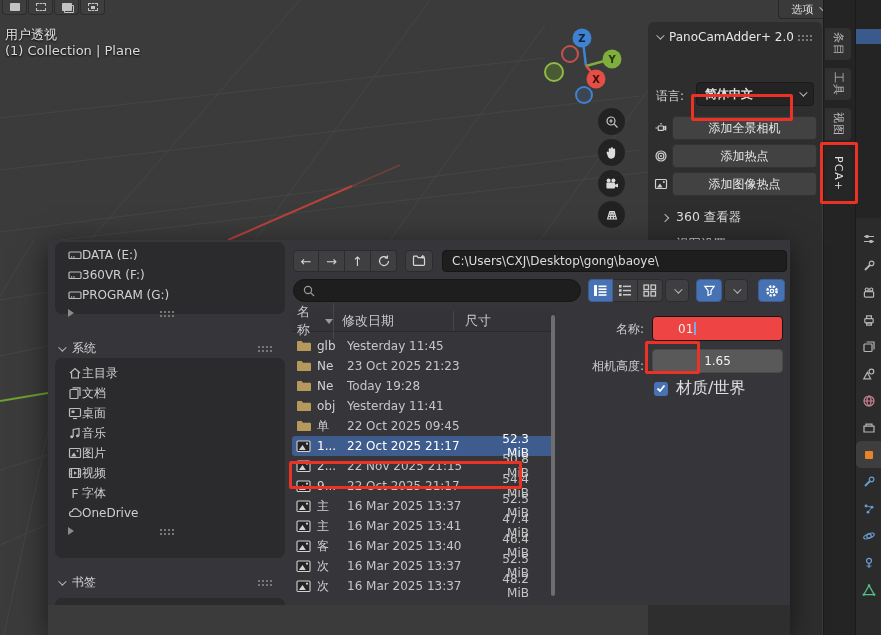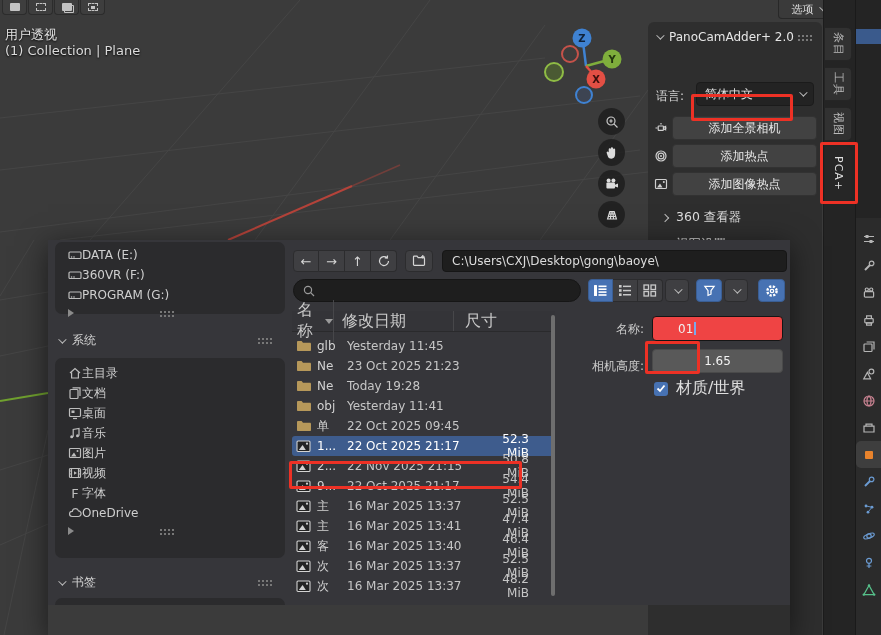--- a/index.html
+++ b/index.html
@@ -40,7 +40,7 @@
   .np-grip{position:absolute;right:10px;top:12px;}
   .lang-label{position:absolute;left:8px;top:66px;font-size:12px;color:#d8d8d8;}
   .lang-dd{position:absolute;left:48px;top:60px;width:118px;height:24px;background:#232323;border:1px solid #1b1b1b;border-radius:4px;
-    color:#e2e2e2;font-size:12px;display:flex;align-items:center;padding:0 8px;justify-content:space-between;}
+    color:#e2e2e2;font-size:12px;display:flex;align-items:center;padding:0 8px;justify-content:space-between;font-weight:bold;}
   .np-actions{position:absolute;left:0;top:92px;width:174px;}
   .np-row{position:relative;height:28px;}
   .np-row .aicon{position:absolute;left:4px;top:5px;width:18px;height:18px;display:flex;align-items:center;justify-content:center;}

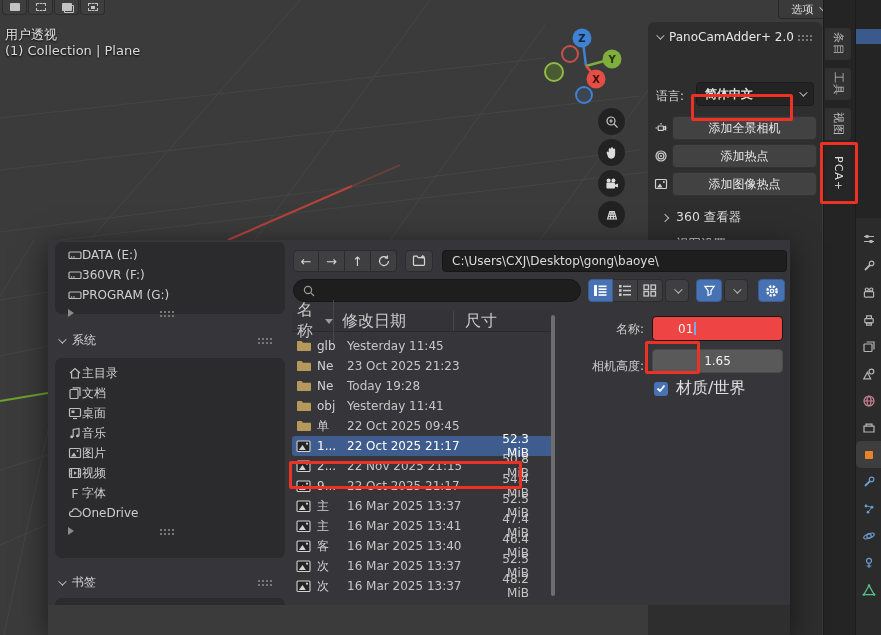--- a/index.html
+++ b/index.html
@@ -103,7 +103,7 @@
 
   
   .listhead{position:absolute;left:244px;top:71px;width:263px;height:21px;background:#343438;border-bottom:1px solid #2a2a2c;
-    display:flex;align-items:center;color:#c9c9c9;font-size:16px;}
+    display:flex;align-items:center;color:#c9c9c9;font-size:13px;}
   .lh-name{padding-left:5px;width:42px;display:flex;align-items:center;gap:4px;border-right:1px solid #47474a;}
   .lh-date{padding-left:8px;width:120px;border-right:1px solid #47474a;height:100%;display:flex;align-items:center;}
   .lh-size{padding-left:11px;}

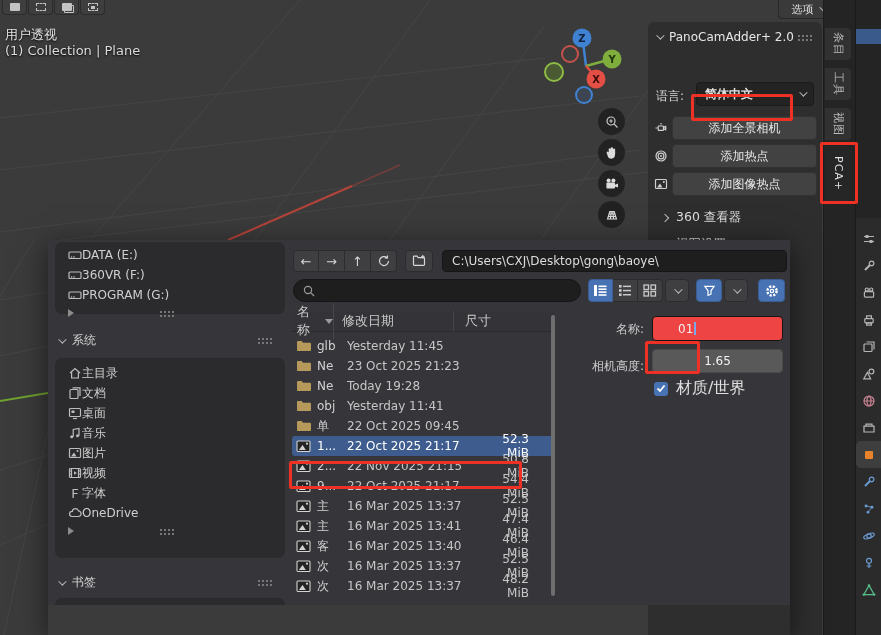--- a/index.html
+++ b/index.html
@@ -431,7 +431,7 @@
         </div>
       </div>
 
-      <div class="sec-head" style="top:92px;">
+      <div class="sec-head" style="top:100px;">
         <span class="chev chev-down"></span>
         <span>系统</span>
         <span class="grip"></span>

